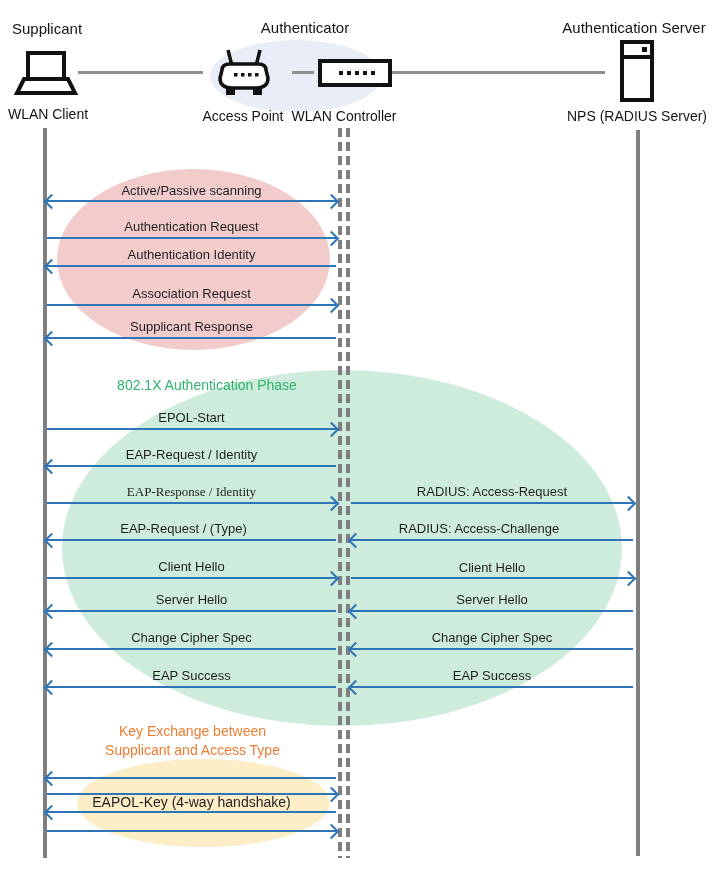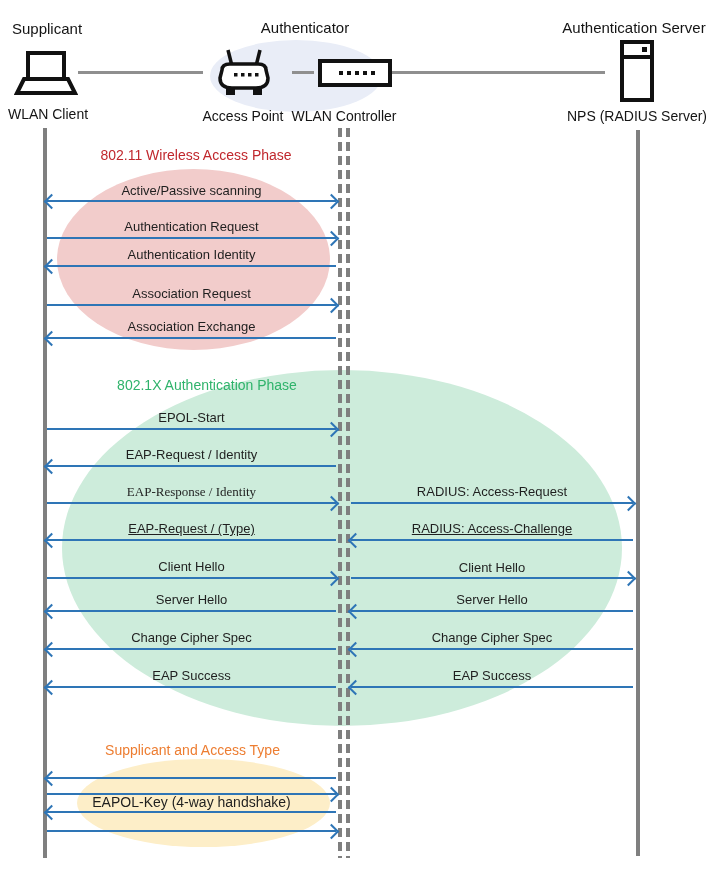--- a/index.html
+++ b/index.html
@@ -91,7 +91,6 @@
   <div class="life dashed" style="left:346px;top:128px;height:730px;"></div>
   <div class="life" style="left:636px;top:130px;height:726px;"></div>
 
-  <div class="phase phase1" style="left:90px;top:147px;width:212px;">802.11 Wireless Access Phase</div>
   <div class="phase phase2" style="left:100px;top:377px;width:214px;">802.1X Authentication Phase</div>
   <div class="phase phase3" style="left:90px;top:742px;width:205px;">Supplicant and Access Type</div>
 

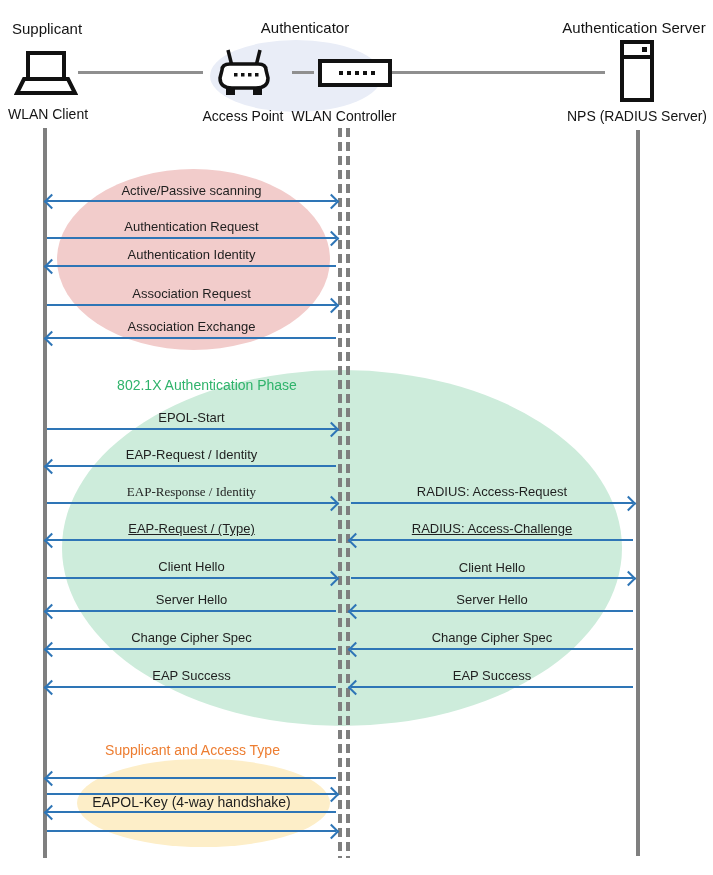--- a/index.html
+++ b/index.html
@@ -115,7 +115,7 @@
       <i class="hd hd-r"></i>
     </div>
 
-  <div class="mlabel" style="left:47px;top:319px;width:289px;">Association Exchange</div>
+  <div class="mlabel" style="left:47px;top:319px;width:289px;">Supplicant Response</div>
   <div class="arrow" style="left:47px;top:337px;width:289px;">
       <i class="hd hd-l"></i>
     </div>

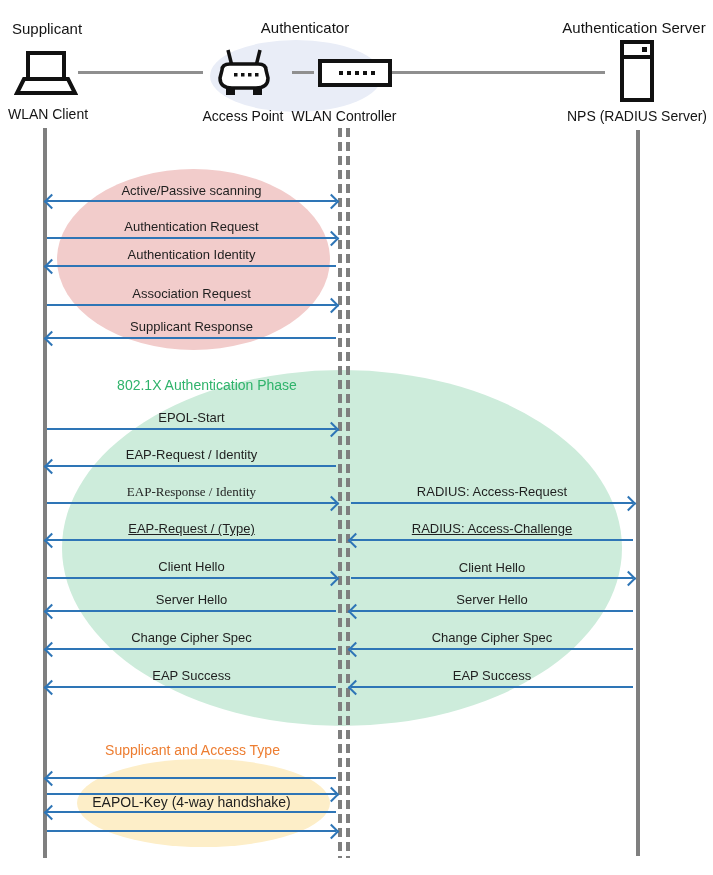--- a/index.html
+++ b/index.html
@@ -135,7 +135,7 @@
       <i class="hd hd-r"></i>
     </div>
 
-  <div class="mlabel" style="left:47px;top:521px;width:289px;text-decoration:underline;">EAP-Request / (Type)</div>
+  <div class="mlabel" style="left:39px;top:521px;width:289px;">EAP-Request / (Type)</div>
   <div class="arrow" style="left:47px;top:539px;width:289px;">
       <i class="hd hd-l"></i>
     </div>

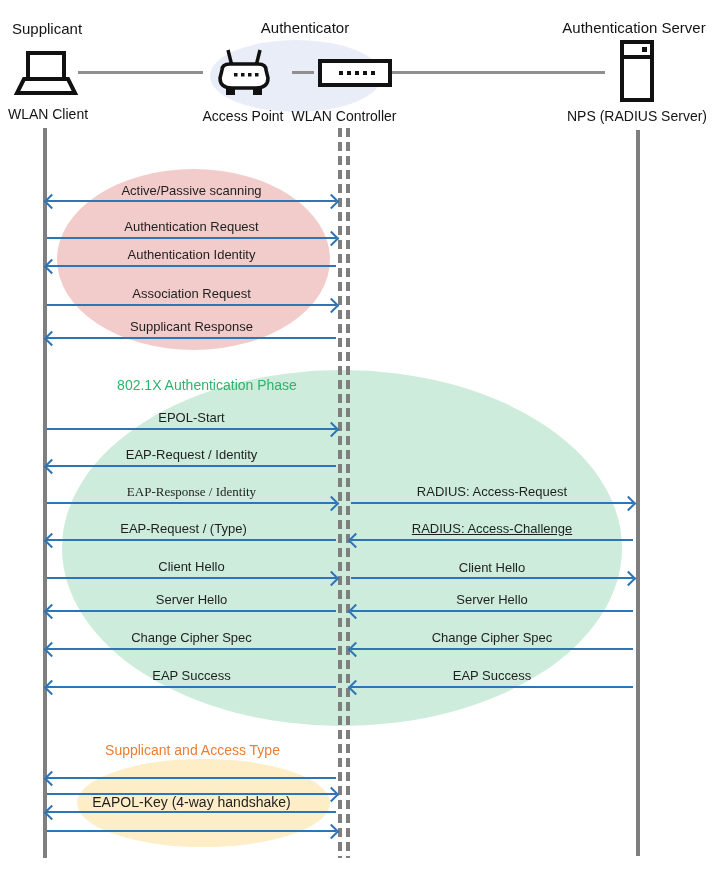--- a/index.html
+++ b/index.html
@@ -179,7 +179,7 @@
       <i class="hd hd-r"></i>
     </div>
 
-  <div class="mlabel" style="left:351px;top:521px;width:282px;text-decoration:underline;">RADIUS: Access-Challenge</div>
+  <div class="mlabel" style="left:338px;top:521px;width:282px;">RADIUS: Access-Challenge</div>
   <div class="arrow" style="left:351px;top:539px;width:282px;">
       <i class="hd hd-l"></i>
     </div>

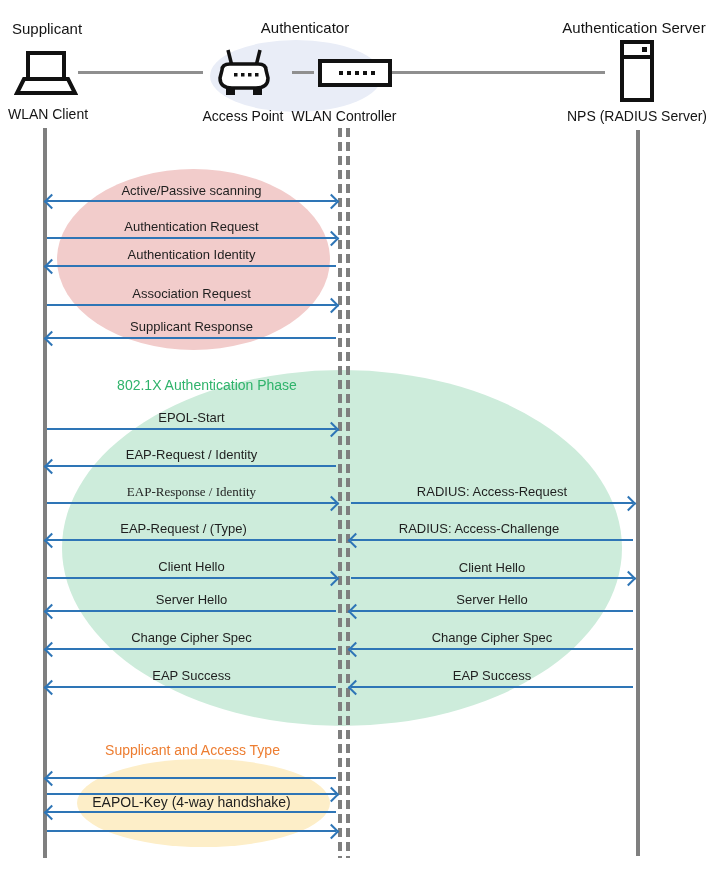--- a/index.html
+++ b/index.html
@@ -92,6 +92,7 @@
   <div class="life" style="left:636px;top:130px;height:726px;"></div>
 
   <div class="phase phase2" style="left:100px;top:377px;width:214px;">802.1X Authentication Phase</div>
+  <div class="phase phase3" style="left:90px;top:723px;width:205px;">Key Exchange between</div>
   <div class="phase phase3" style="left:90px;top:742px;width:205px;">Supplicant and Access Type</div>
 
   <div class="mlabel" style="left:47px;top:183px;width:289px;">Active/Passive scanning</div>

